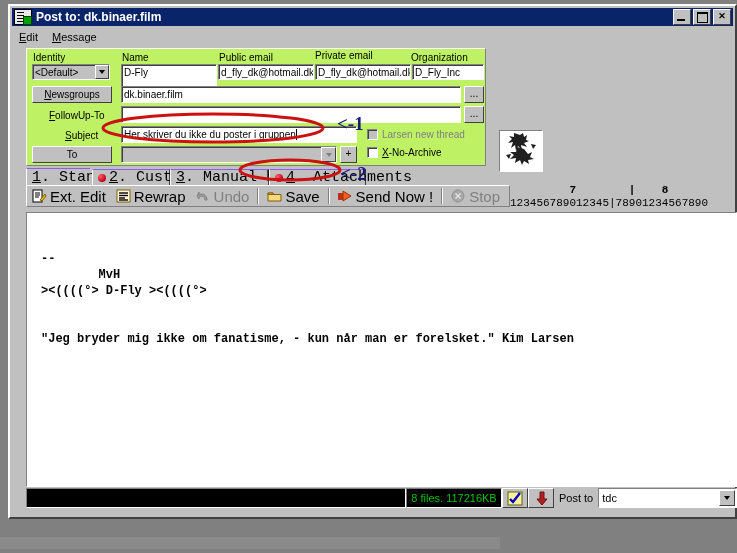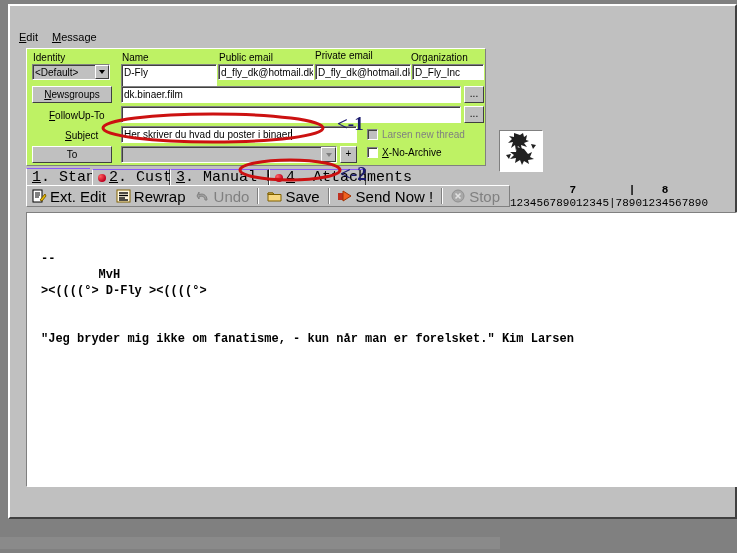--- a/index.html
+++ b/index.html
@@ -275,6 +275,15 @@
 
 <div id="window">
 
+  <div id="titlebar">
+    <div id="title-icon"></div>
+    <div id="title-text">Post to: dk.binaer.film</div>
+    <div id="title-buttons">
+      <div class="tbtn min"></div>
+      <div class="tbtn max"></div>
+      <div class="tbtn close">✕</div>
+    </div>
+  </div>
 
   <div id="menubar">
     <div class="menu-item"><u>E</u>dit</div>

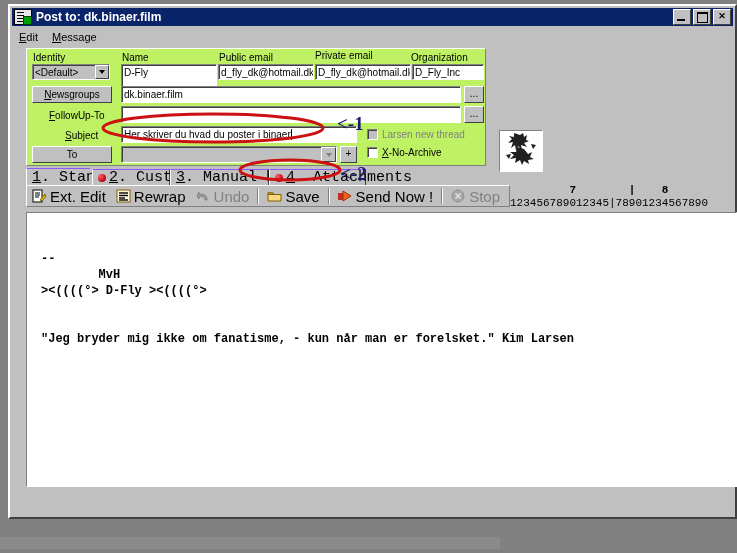--- a/index.html
+++ b/index.html
@@ -332,7 +332,7 @@
 
     <div class="flabel" style="left:38px;top:81px;"><u>S</u>ubject</div>
     <div class="fin" style="left:94px;top:77px;width:236px;height:17px;">
-      <span>Her skriver du hvad du poster i binaer</span><span style="border-left:1px solid #000;margin-left:0px;">&nbsp;</span>
+      <span>Her skriver du ikke du poster i gruppen</span><span style="border-left:1px solid #000;margin-left:0px;">&nbsp;</span>
     </div>
 
     <div class="cbrow gray" style="left:340px;top:80px;">

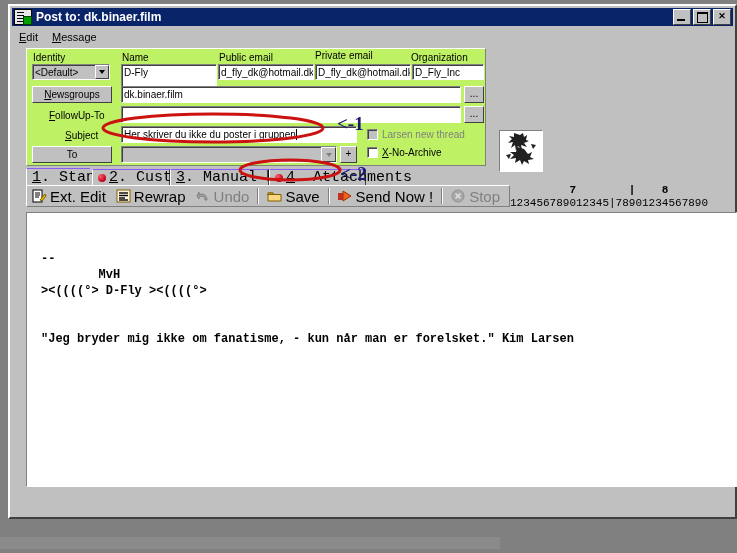--- a/index.html
+++ b/index.html
@@ -467,6 +467,26 @@
 "Jeg bryder mig ikke om fanatisme, - kun når man er forelsket." Kim Larsen</div>
   </div>
 
+  <div id="statusbar">
+    <div class="sb-black" style="width:380px;"></div>
+    <div class="sb-green">8 files. 117216KB</div>
+    <div class="sb-iconbtn">
+      <svg width="16" height="15" viewBox="0 0 16 15">
+        <rect x="1" y="1" width="14" height="13" fill="#f8f0a0" stroke="#606000"></rect>
+        <path d="M3 8 L6 11 L13 2" stroke="#0000c0" stroke-width="2.4" fill="none"></path>
+      </svg>
+    </div>
+    <div class="sb-iconbtn">
+      <svg width="16" height="15" viewBox="0 0 16 15">
+        <path d="M7 1 L11 1 L11 8 L14 8 L9 14 L4 8 L7 8 Z" fill="#b02020" stroke="#701010"></path>
+      </svg>
+    </div>
+    <div class="sb-label">Post to</div>
+    <div id="postto-combo">
+      <span>tdc</span>
+      <span id="postto-arrow"></span>
+    </div>
+  </div>
 
 </div>
 

